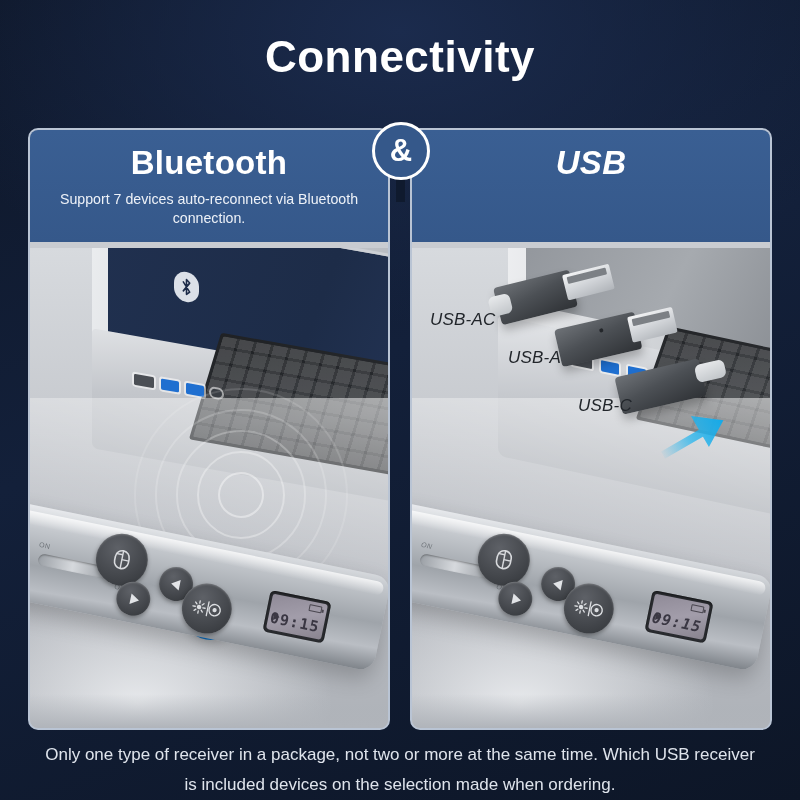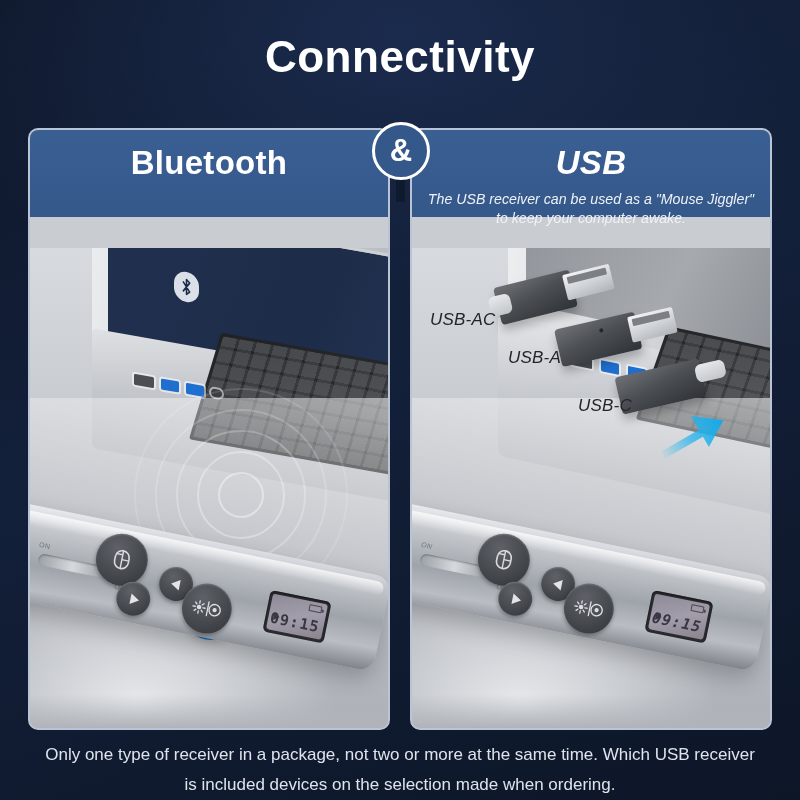--- a/index.html
+++ b/index.html
@@ -50,7 +50,7 @@
 
   .panel-header {
     position: relative;
-    height: 87px;
+    height: 112px;
     background: linear-gradient(180deg, #3a5f93 0%, #35588a 100%);
     text-align: center;
     padding-top: 10px;

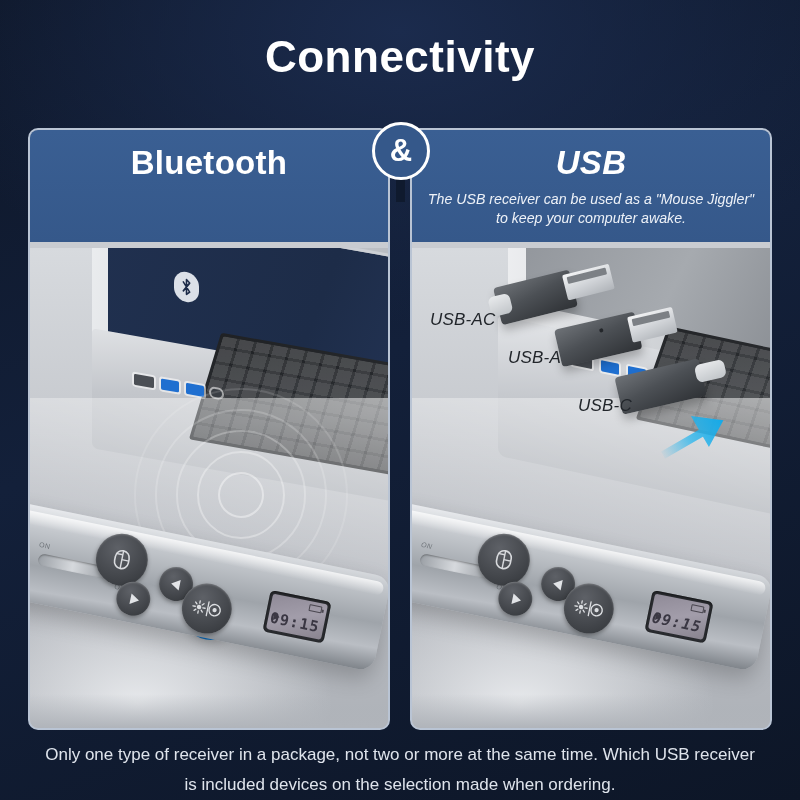--- a/index.html
+++ b/index.html
@@ -429,6 +429,7 @@
 
     <div class="panel-header">
       <h2>Bluetooth</h2>
+      <p>Support 7 devices auto-reconnect via Bluetooth connection.</p>
     </div>
 
     <div class="photo">

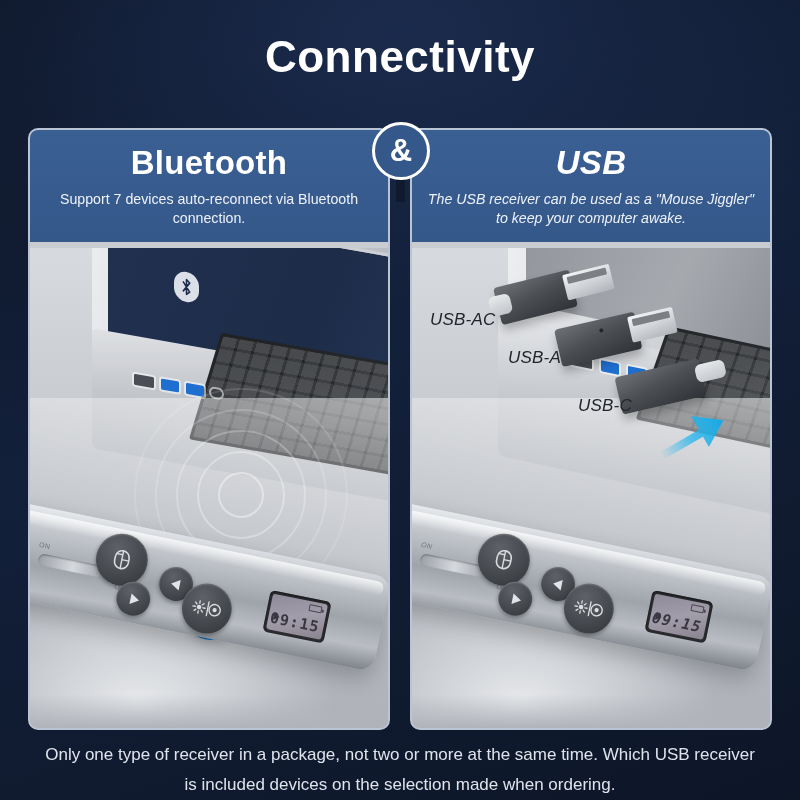--- a/index.html
+++ b/index.html
@@ -533,7 +533,6 @@
 
     <div class="panel-header">
       <h2>USB</h2>
-      <p>The USB receiver can be used as a "Mouse Jiggler" to keep your computer awake.</p>
     </div>
 
     <div class="photo">

